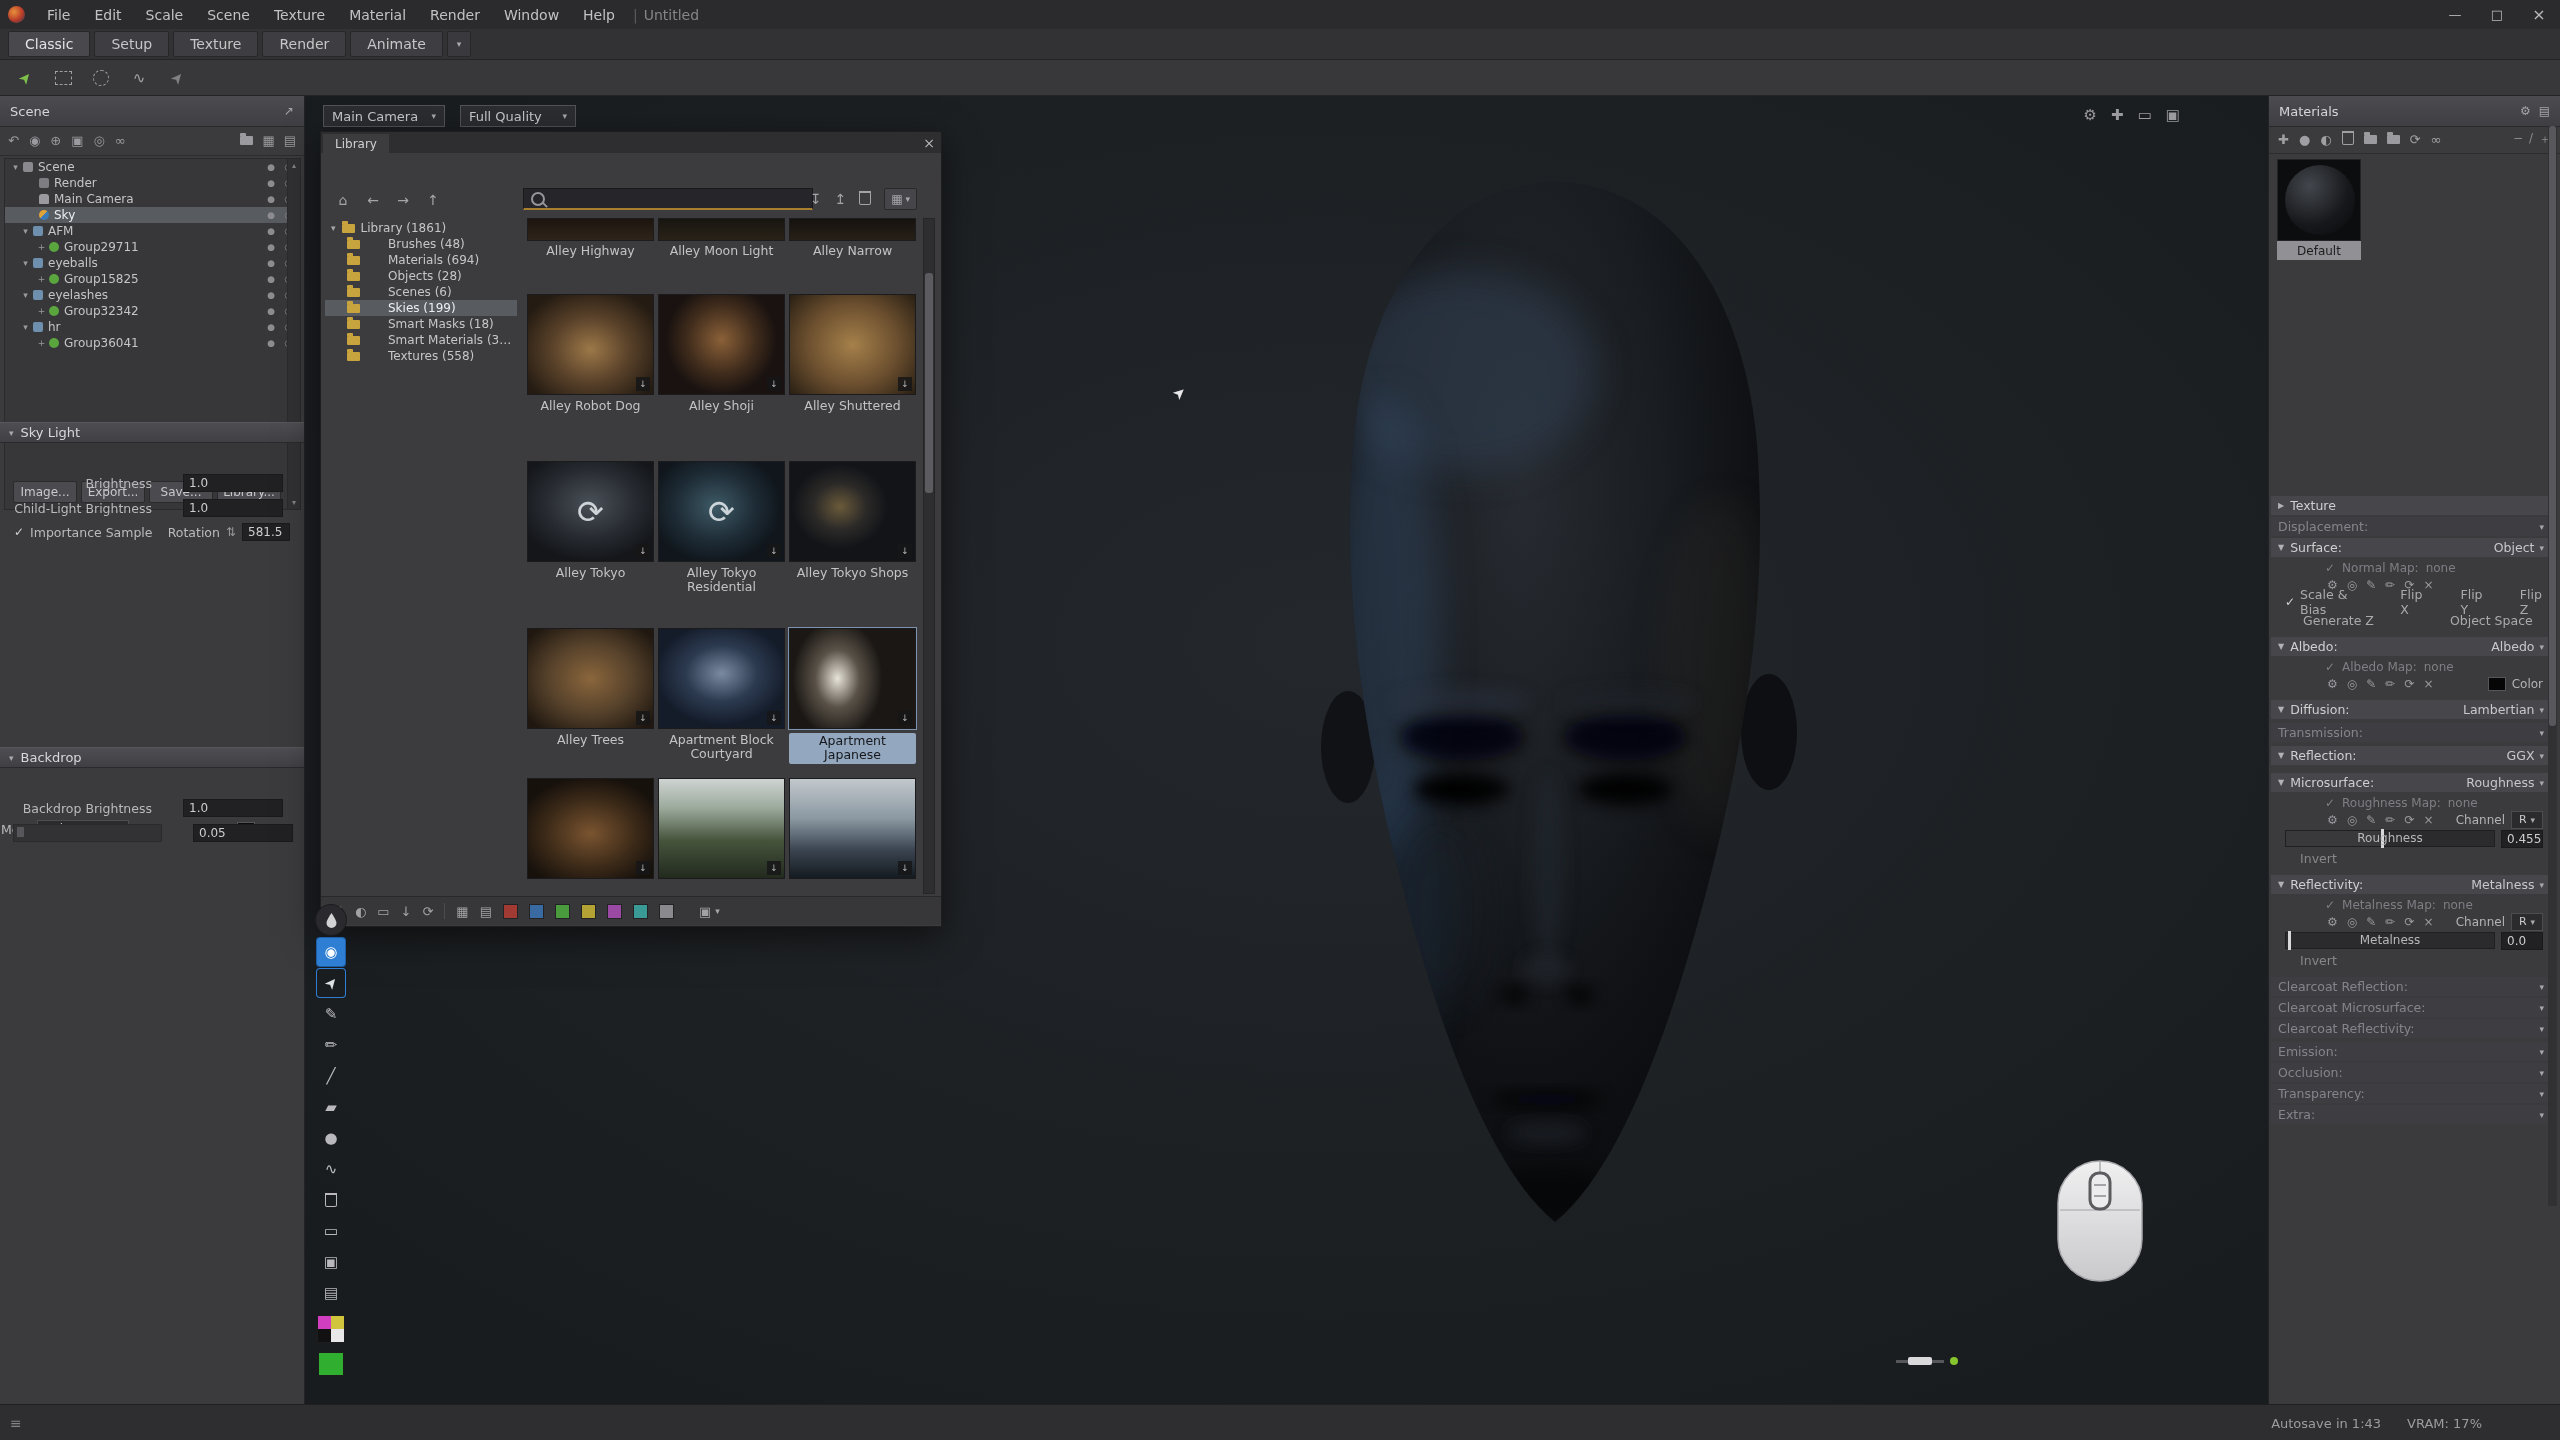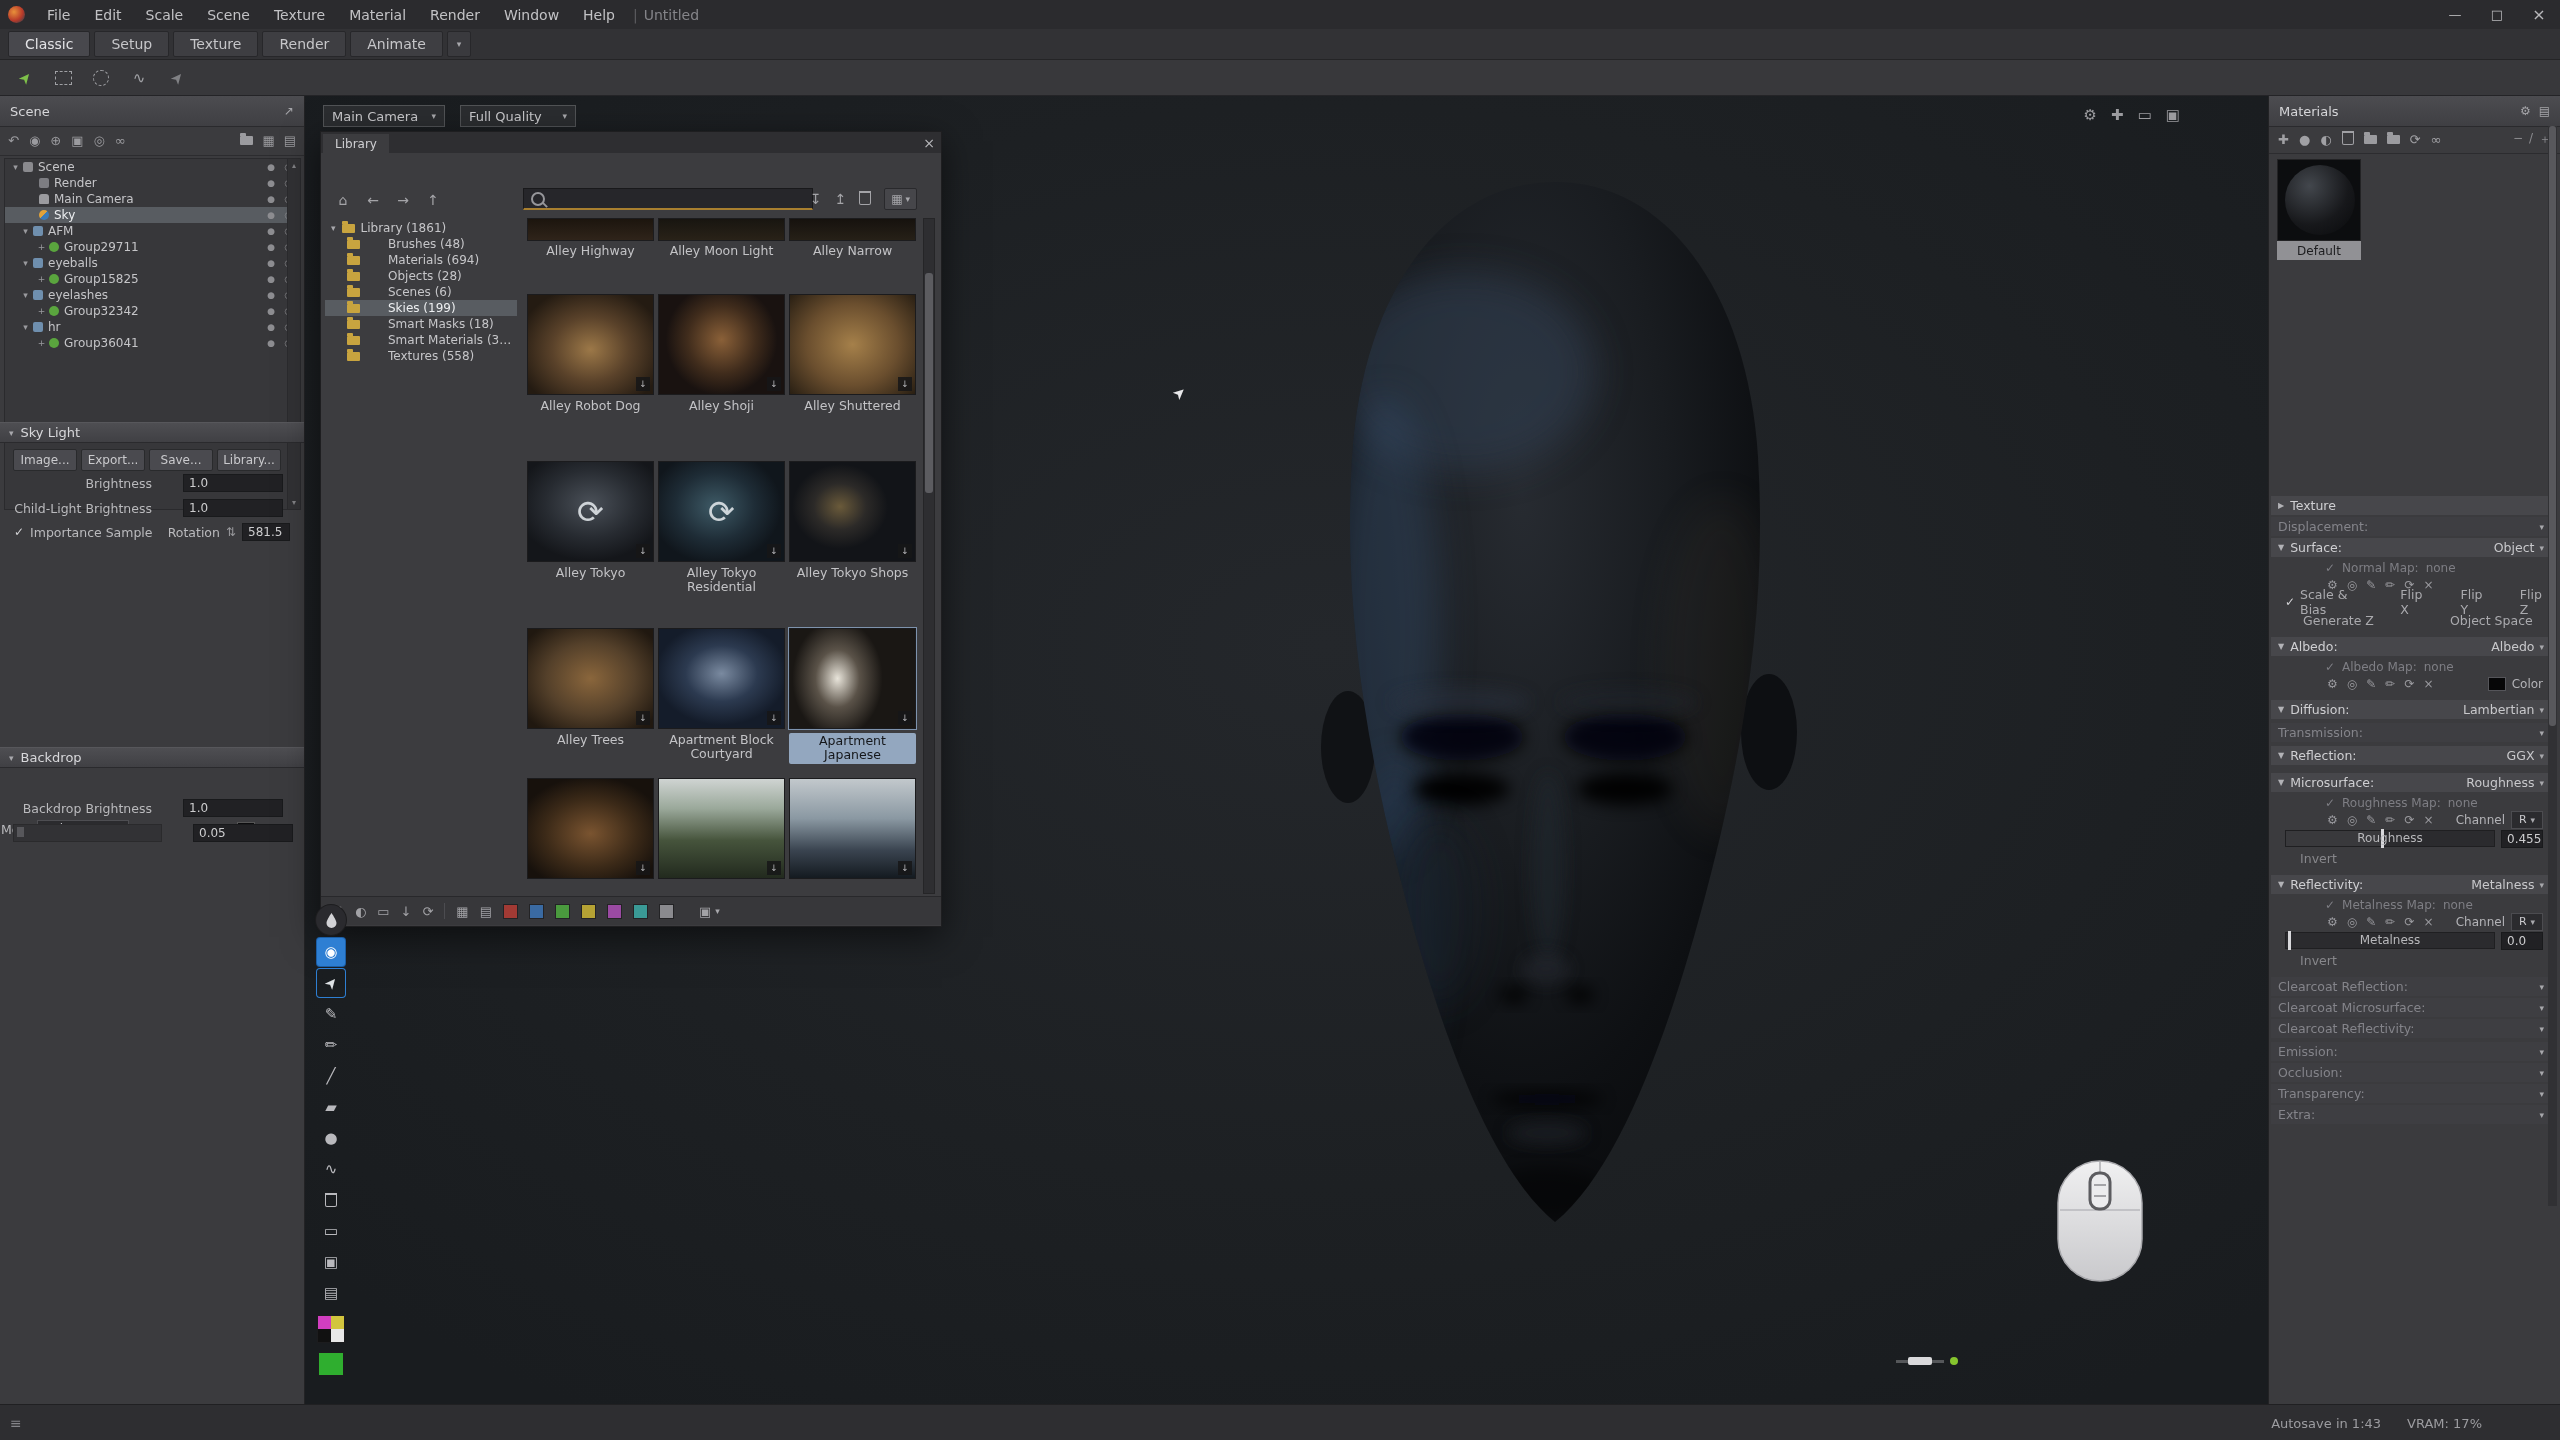--- a/index.html
+++ b/index.html
@@ -131,7 +131,7 @@
            display:flex;align-items:center;gap:7px;padding:0 9px;font-size:13px;color:#d8d8db;box-sizing:border-box;}
   #sky-buttons{position:absolute;left:13px;top:353px;display:flex;gap:4px;}
   .sbtn{width:62px;height:20px;background:#4a4a4f;border:1px solid #292a2c;border-radius:2px;
-        display:flex;align-items:center;justify-content:center;font-size:12px;color:#c9c9cc;}
+        display:flex;align-items:center;justify-content:center;font-size:12px;color:#c9c9cc;margin-top:32px;}
   .srow{position:absolute;left:0;width:100%;height:20px;display:flex;align-items:center;gap:23px;}
   .slab{width:152px;text-align:right;margin-right:8px;font-size:12.5px;color:#bababd;flex:0 0 auto;}
   .sval{width:100px;}

